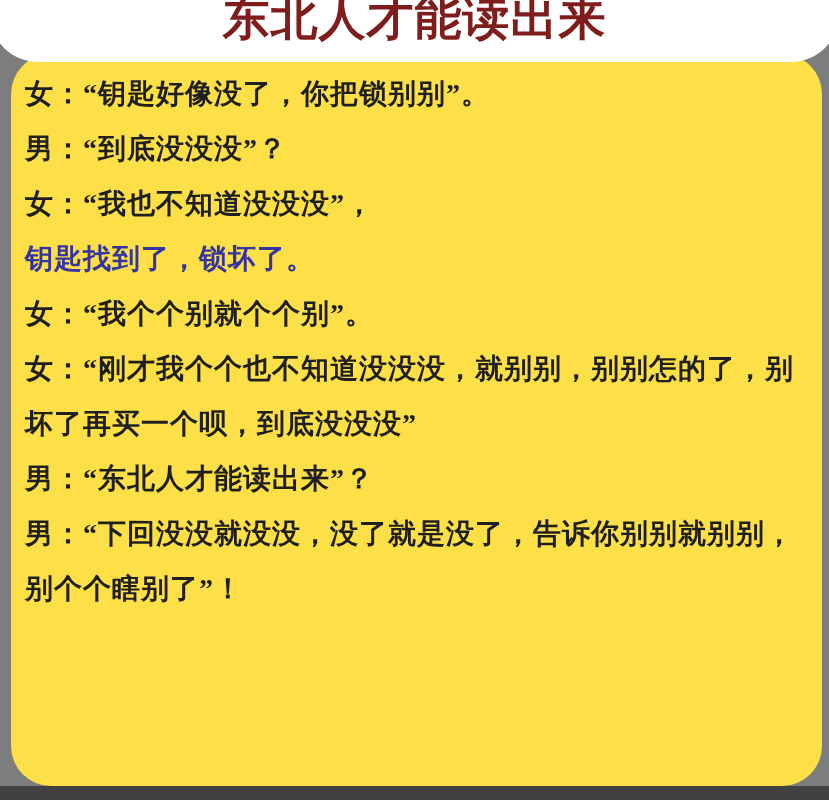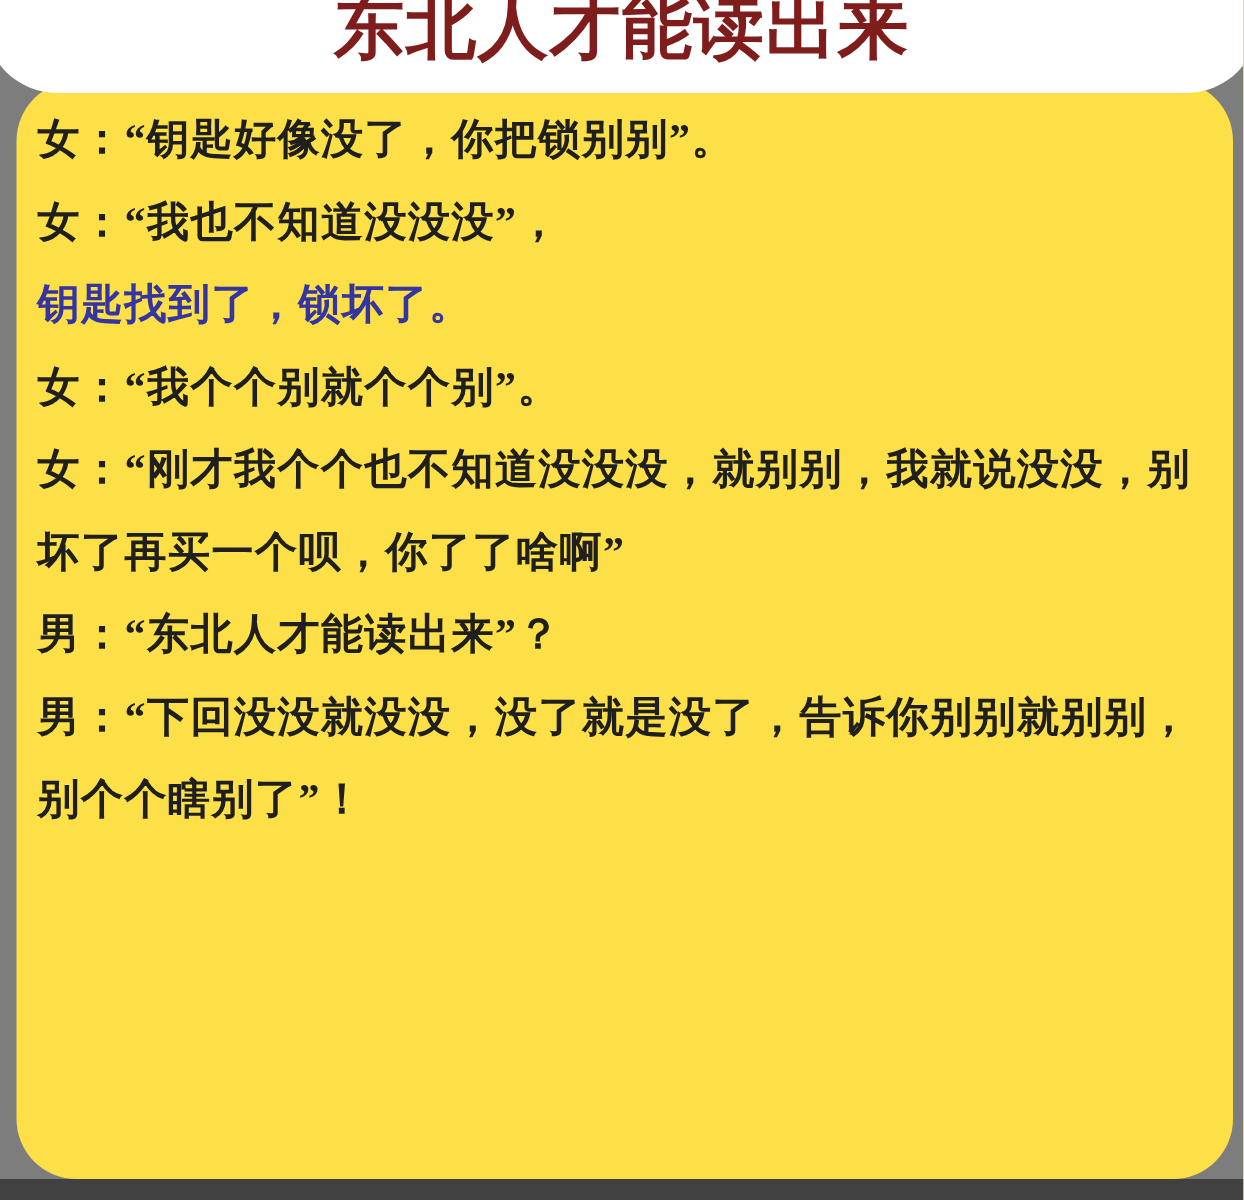--- a/index.html
+++ b/index.html
@@ -93,6 +93,7 @@
   <div class="card">
     <div class="dialogue-lines">
         <p class="line">女：“钥匙好像没了，你把锁别别”。</p>
+        <p class="line">男：“到底没没没”？</p>
         <p class="line">女：“我也不知道没没没”，</p>
         <p class="line highlight">钥匙找到了，锁坏了。</p>
         <p class="line">女：“我个个别就个个别”。</p>

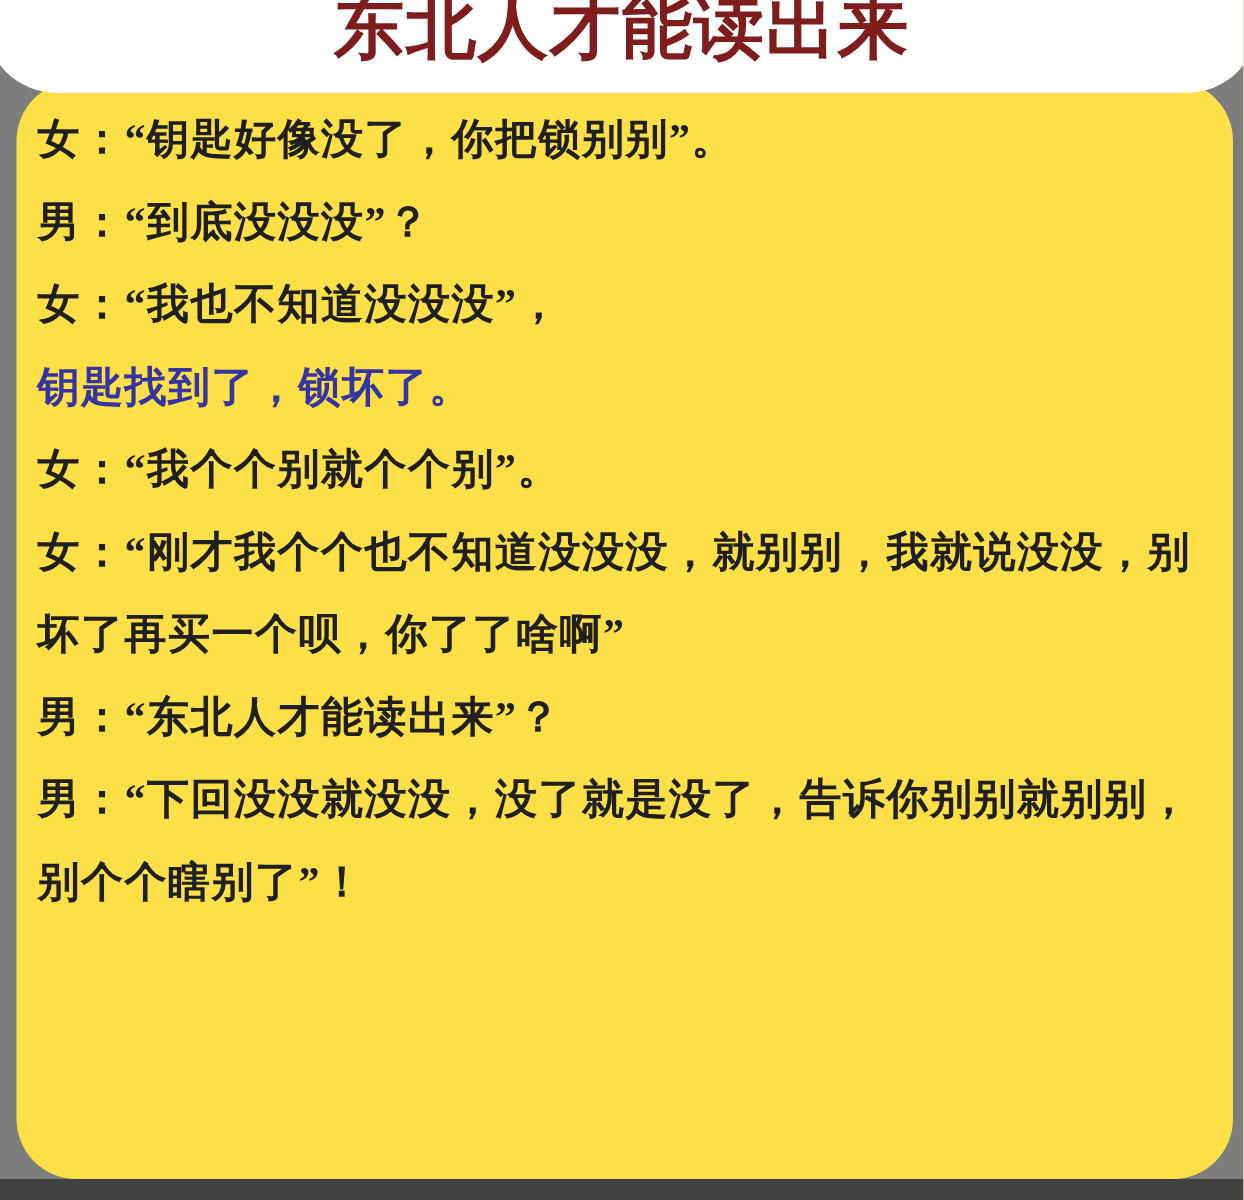--- a/index.html
+++ b/index.html
@@ -97,7 +97,7 @@
         <p class="line">女：“我也不知道没没没”，</p>
         <p class="line highlight">钥匙找到了，锁坏了。</p>
         <p class="line">女：“我个个别就个个别”。</p>
-        <p class="line">女：“刚才我个个也不知道没没没，就别别，我就说没没，别坏了再买一个呗，你了了啥啊”</p>
+        <p class="line">女：“刚才我个个也不知道没没没，就别别，别别怎的了，别坏了再买一个呗，到底没没没”</p>
         <p class="line">男：“东北人才能读出来”？</p>
         <p class="line">男：“下回没没就没没，没了就是没了，告诉你别别就别别，别个个瞎别了”！</p>
       </div>

